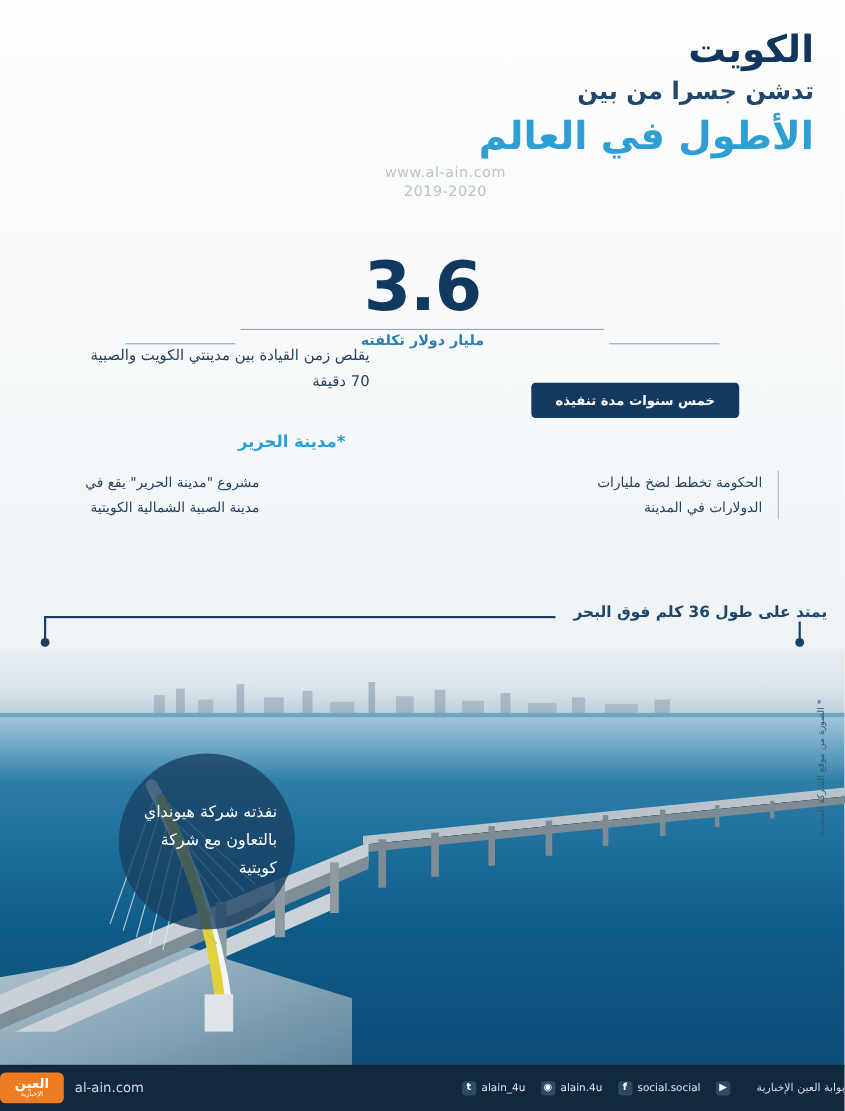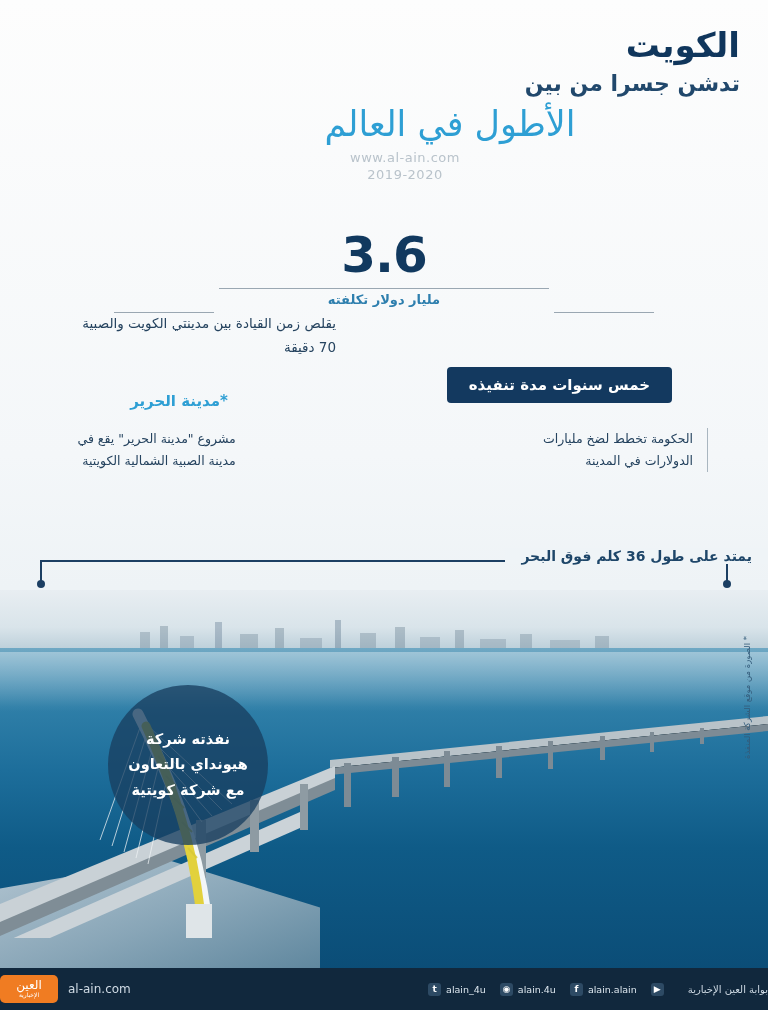--- a/index.html
+++ b/index.html
@@ -30,9 +30,8 @@
     margin-top: 4px;
   }
   .title-3 {
-    font-size: 35px; font-weight: normal; color: #2e9fd4; line-height: 1.2;
+    font-size: 35px; font-weight: bold; color: #2e9fd4; line-height: 1.2;
     margin-top: 4px;
-    text-align: center;
   }
   .watermark {
     margin-top: 4px;

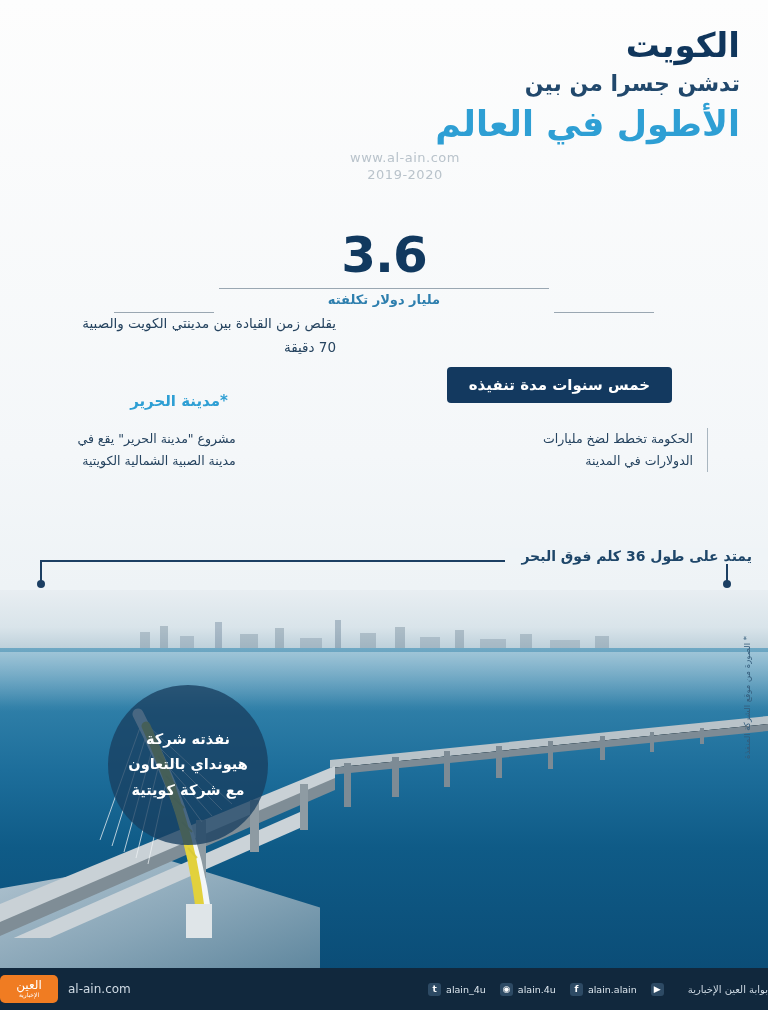--- a/index.html
+++ b/index.html
@@ -47,7 +47,7 @@
   }
   .bignum-block { width: 330px; text-align: center; position: relative; }
   .bignum {
-    font-size: 50px; font-weight: bold; color: #11395f; line-height: .95;
+    font-size: 62px; font-weight: bold; color: #11395f; line-height: .95;
     letter-spacing: -1px;
   }
   .bignum-rule {

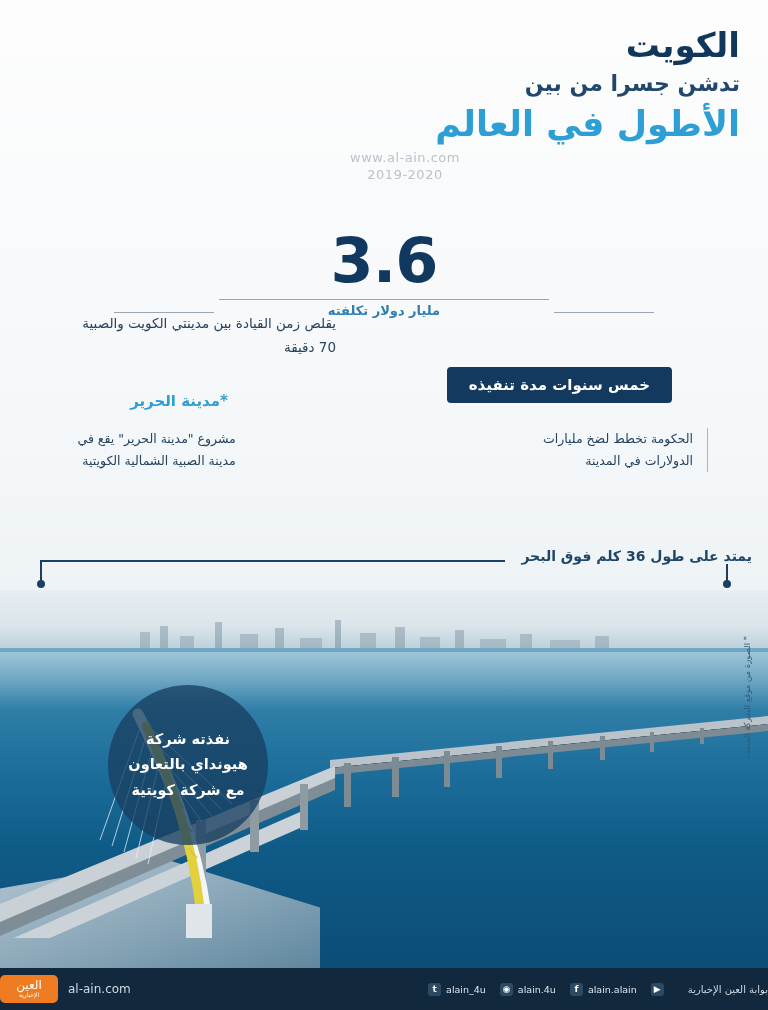--- a/index.html
+++ b/index.html
@@ -70,9 +70,9 @@
 
   
   .pill {
-    position: absolute; top: 367px; right: 96px;
+    position: absolute; top: 348px; right: 96px;
     background: #13395f; color: #ffffff;
-    font-size: 15px; font-weight: bold;
+    font-size: 12px; font-weight: bold;
     padding: 9px 22px; border-radius: 4px;
     white-space: nowrap;
   }

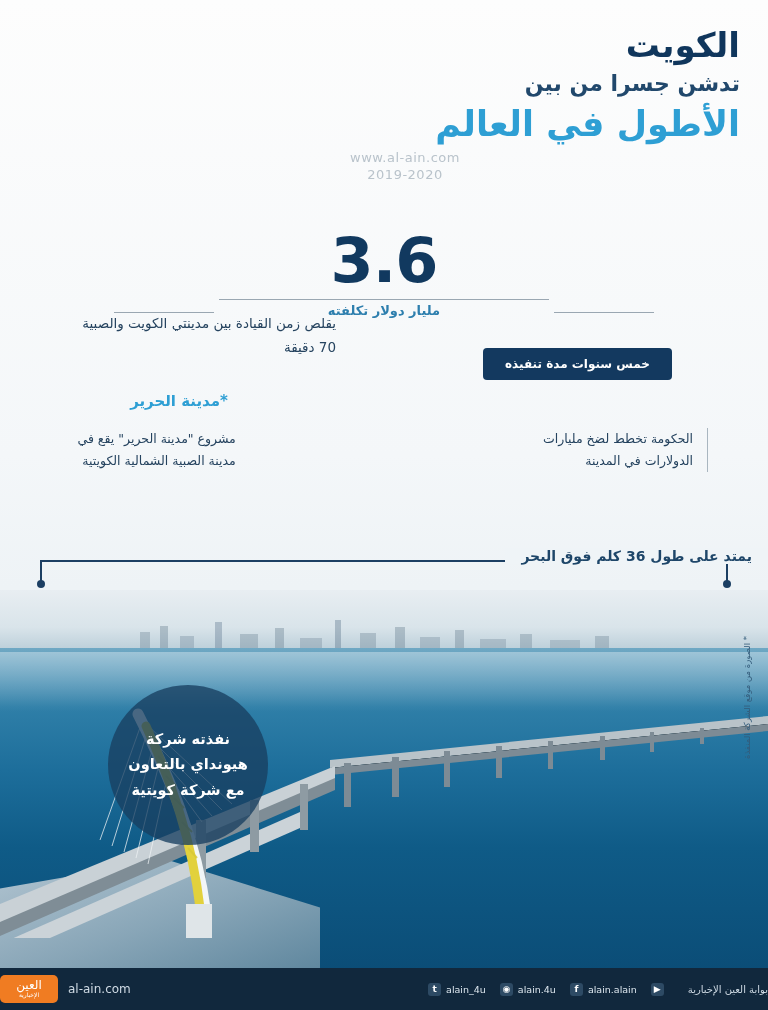--- a/index.html
+++ b/index.html
@@ -80,7 +80,7 @@
   
   .silk-head {
     position: absolute; top: 392px; left: 44px; width: 270px;
-    text-align: center; font-size: 15px; font-weight: bold; color: #2e9fd4;
+    text-align: right; font-size: 15px; font-weight: bold; color: #2e9fd4;
   }
 
   

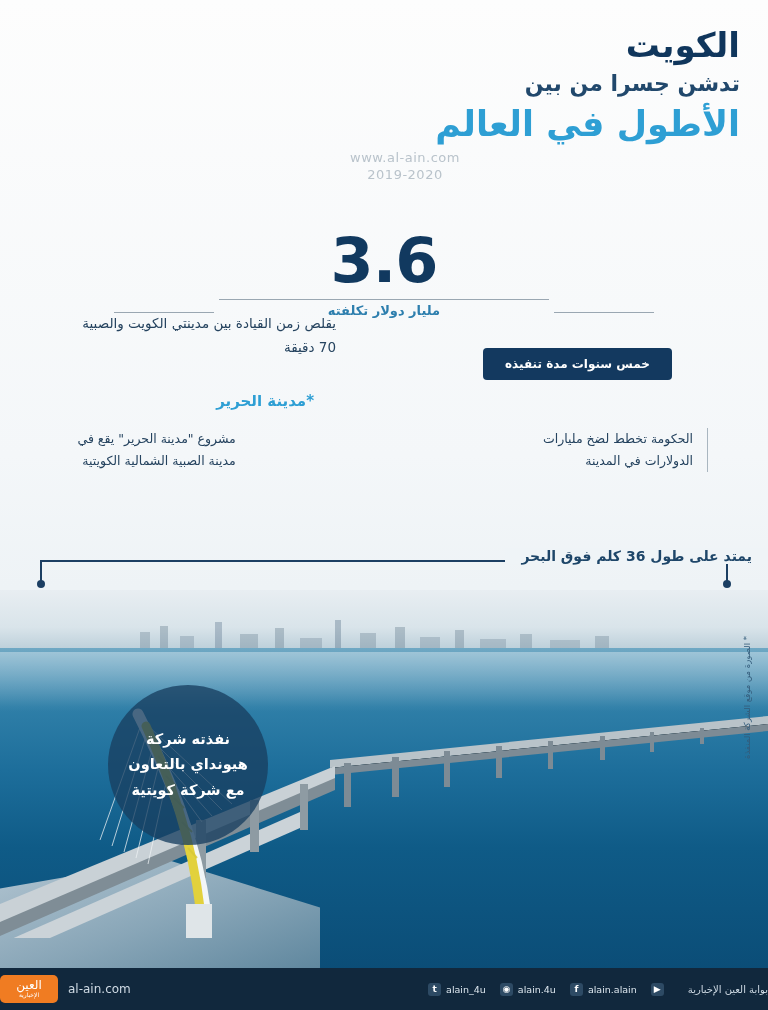--- a/index.html
+++ b/index.html
@@ -159,10 +159,10 @@
     position: absolute; top: 685px; left: 108px;
     width: 160px; height: 160px; border-radius: 50%;
     background: rgba(24,63,96,.78);
-    color: #fff; text-align: center;
+    color: #fff; 
     display: flex; align-items: center; justify-content: center;
     padding: 0 16px;
-    font-size: 14.5px; font-weight: bold; line-height: 1.75;
+    font-size: 14.5px; font-weight: normal; line-height: 1.75;
   }
 
   

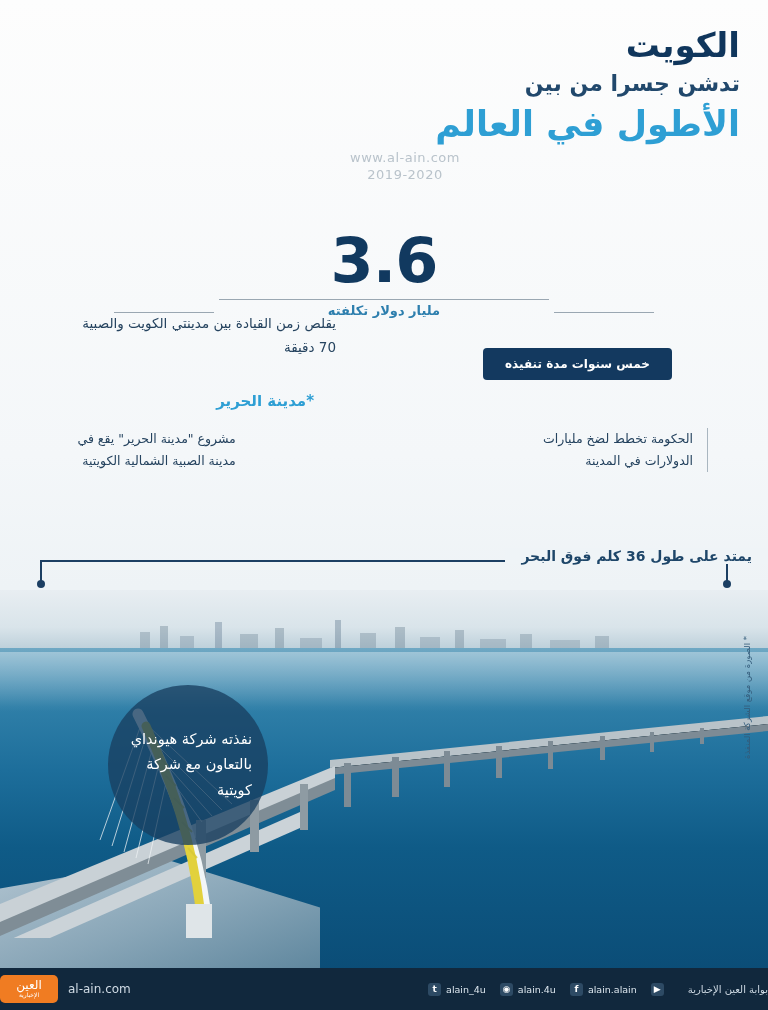--- a/index.html
+++ b/index.html
@@ -217,7 +217,7 @@
     display: flex; flex-direction: column; align-items: center;
     justify-content: center; line-height: 1.1;
   }
-  .logo .l1 { font-size: 12px; font-weight: normal; }
+  .logo .l1 { font-size: 12px; font-weight: bold; }
   .logo .l2 { font-size: 6px; }
 </style>
 </head>

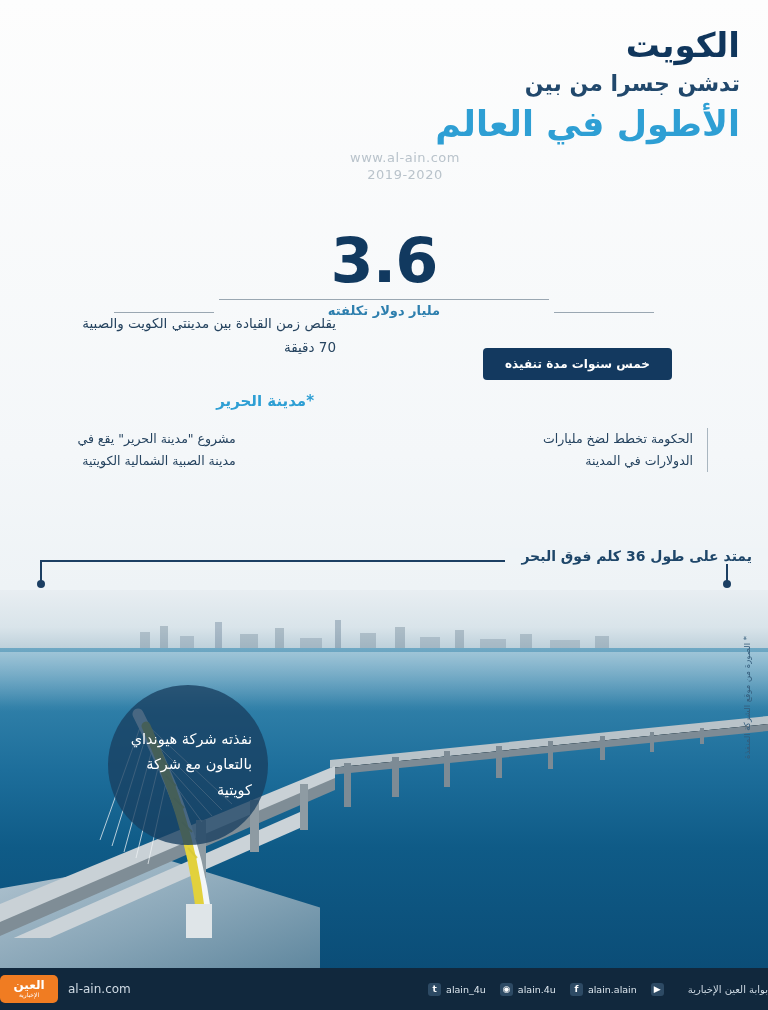--- a/index.html
+++ b/index.html
@@ -368,7 +368,7 @@
       </div>
       <div class="social">
         <span class="sicon">f</span>
-        <span>alain.alain</span>
+        <span>social.social</span>
       </div>
       <div class="social">
         <span class="sicon">▶</span>

